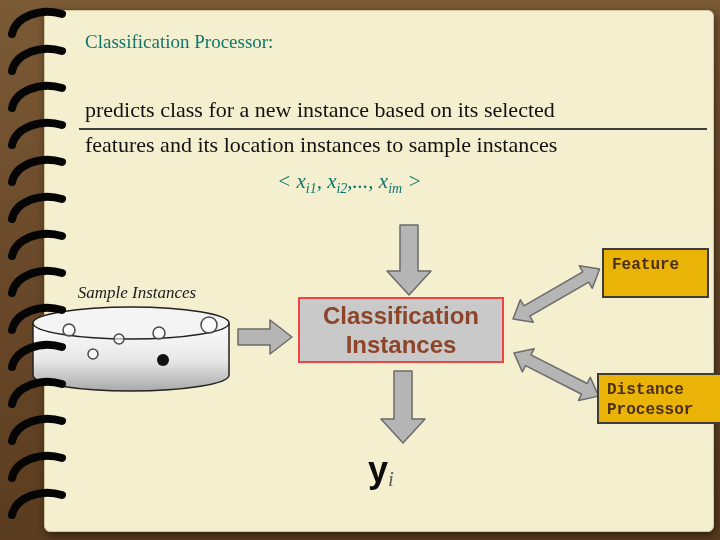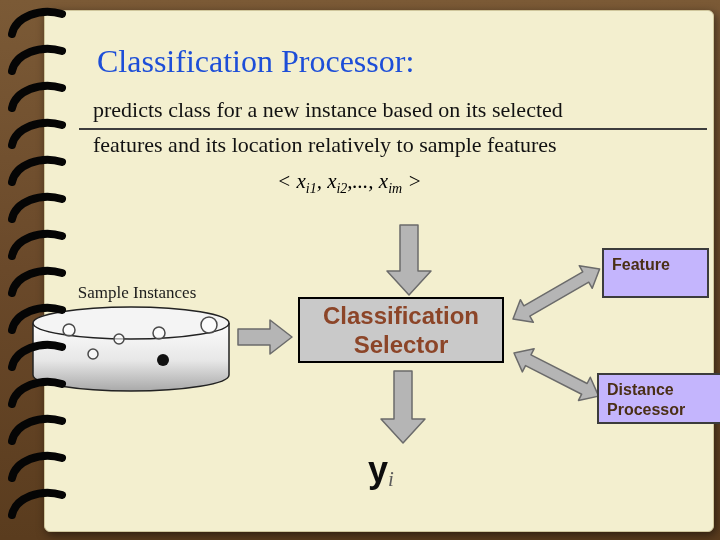--- a/index.html
+++ b/index.html
@@ -15,8 +15,8 @@
   }
   .spiral { position:absolute; left:0; top:0; z-index:5; }
   .title {
-    position:absolute; left:40px; top:20px; margin:12px;
-    font-size:32px; font-weight:normal; color:#1d4ed8; white-space:nowrap;
+    position:absolute; left:40px; top:20px; margin:0;
+    font-size:19px; font-weight:normal; color:#0f766e; white-space:nowrap;
   }
   .body-line {
     position:absolute; left:40px; font-size:22px; color:#121212; white-space:nowrap;margin-left:8px;

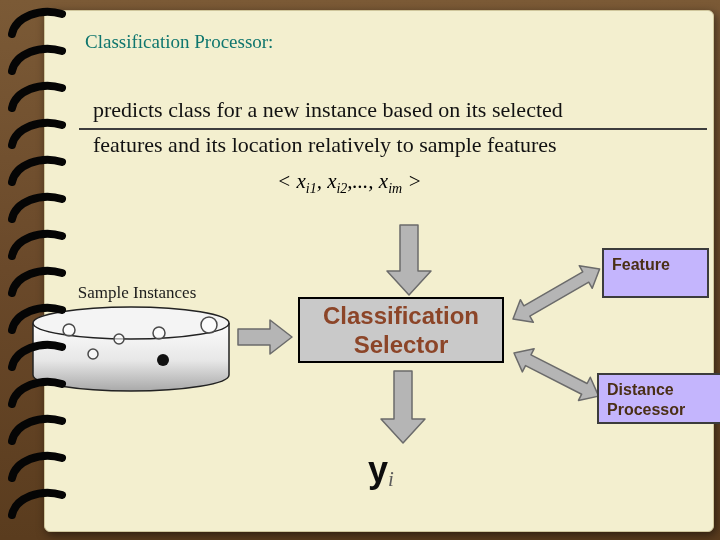--- a/index.html
+++ b/index.html
@@ -19,7 +19,7 @@
     font-size:19px; font-weight:normal; color:#0f766e; white-space:nowrap;
   }
   .body-line {
-    position:absolute; left:40px; font-size:22px; color:#121212; white-space:nowrap;margin-left:8px;
+    position:absolute; left:40px; font-size:22px; color:#121212; white-space:nowrap;
   }
   .body-line1 { top:86px; }
   .body-line2 { top:121px; }

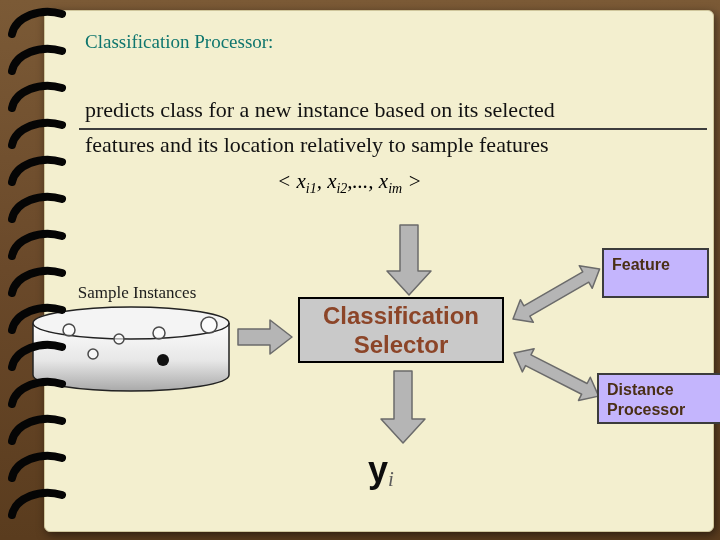--- a/index.html
+++ b/index.html
@@ -73,7 +73,7 @@
 
     <div class="body-line body-line1">predicts class for a new instance based on its selected</div>
     <div class="rule"></div>
-    <div class="body-line body-line2">features and its location relatively to sample features</div>
+    <div class="body-line body-line2">features and its location instances to sample instances</div>
 
     <div class="formula"><span>&lt; x</span><sub>i1</sub><span>, x</span><sub>i2</sub><span>,..., x</span><sub>im</sub><span> &gt;</span></div>
 

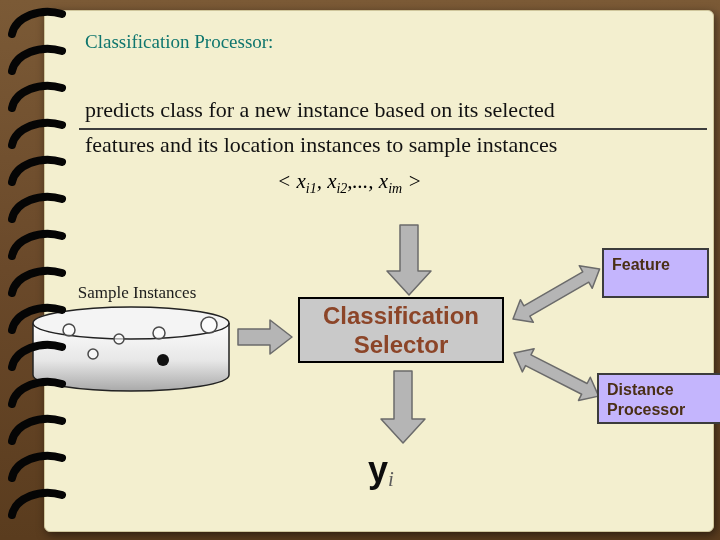--- a/index.html
+++ b/index.html
@@ -26,7 +26,7 @@
   .rule { position:absolute; left:34px; top:117px; width:628px; height:2px; background:#3d3d3d; }
   .formula {
     position:absolute; left:232px; top:158px; font-size:21px; font-style:italic;
-    color:#000000; white-space:nowrap;
+    color:#0f766e; white-space:nowrap;
   }
   .formula sub { font-size:14px; }
   .sample-label {

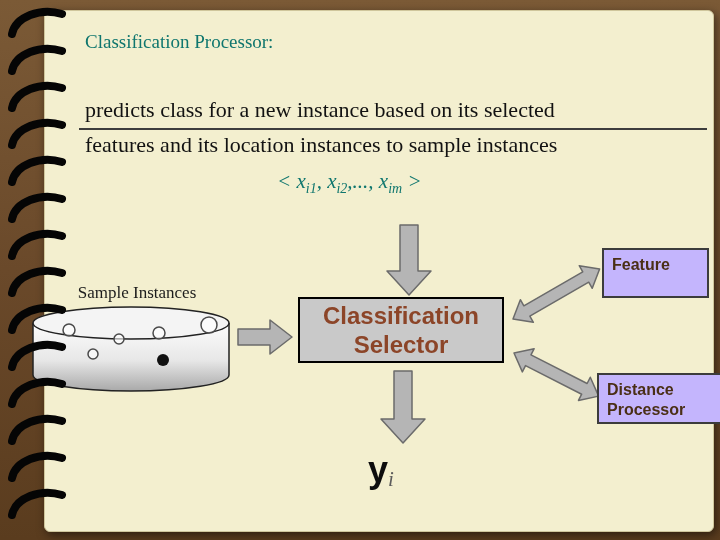--- a/index.html
+++ b/index.html
@@ -47,8 +47,8 @@
     line-height:29px; color:#8c4528; text-align:left;
   }
   .side-box {
-    position:absolute; background:#c4b5fd; border:2px solid #3c3c3c;
-    font-family:Liberation Sans, sans-serif; font-weight:bold; font-size:16px;
+    position:absolute; background:#eab308; border:2px solid #3c3c3c;
+    font-family:Liberation Mono, monospace; font-weight:bold; font-size:16px;
     line-height:20px; color:#4a2f16; padding:5px 6px 4px 8px; box-sizing:border-box;
   }
   .feature-box { left:557px; top:237px; width:107px; height:50px; }

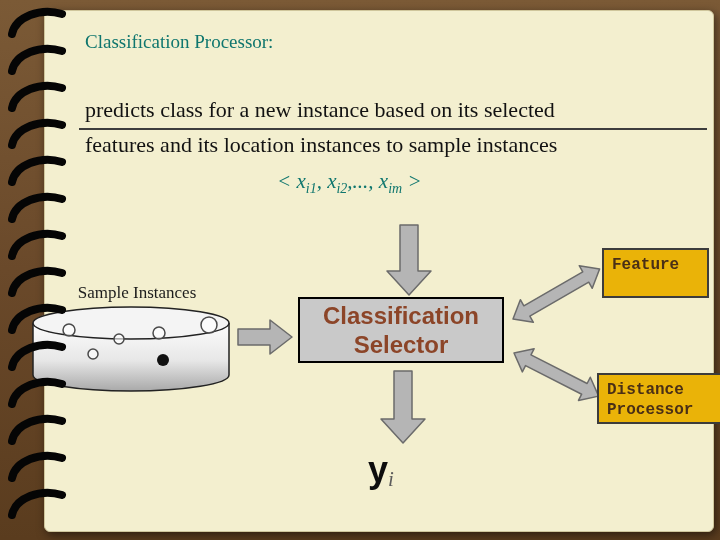--- a/index.html
+++ b/index.html
@@ -31,7 +31,7 @@
   .formula sub { font-size:14px; }
   .sample-label {
     position:absolute; left:10px; top:272px; width:164px; text-align:center;
-    font-size:17px; color:#1c1c1c; white-space:nowrap;
+    font-size:17px; font-style:italic; color:#1c1c1c; white-space:nowrap;
   }
   .cylinder-svg { position:absolute; left:-14px; top:292px; }
   .arrow-svg { position:absolute; }

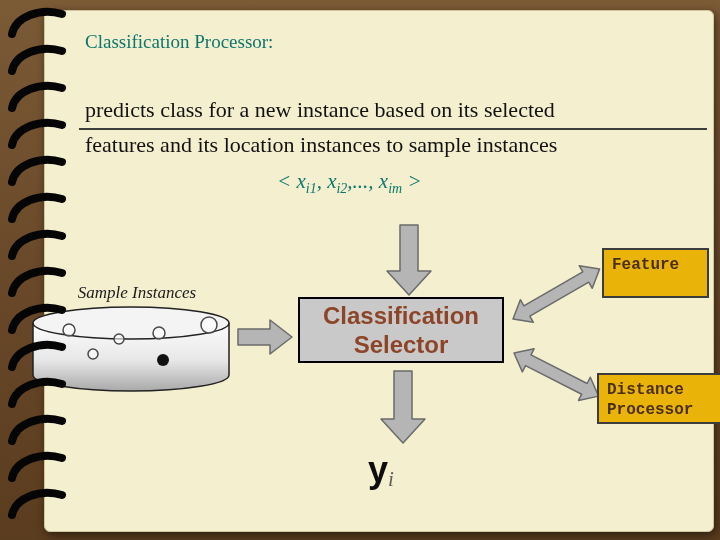--- a/index.html
+++ b/index.html
@@ -41,7 +41,7 @@
   .bidir-overlay { position:absolute; left:0; top:0; }
   .proc-box {
     position:absolute; left:253px; top:286px; width:202px; height:62px;
-    background:#c9c9c9; border:2px solid #000000;
+    background:#c9c9c9; border:2px solid #ef4444;
     display:flex; flex-direction:column; justify-content:center; align-items:center;
     font-family:"Liberation Sans", sans-serif; font-weight:bold; font-size:24px;
     line-height:29px; color:#8c4528; text-align:left;

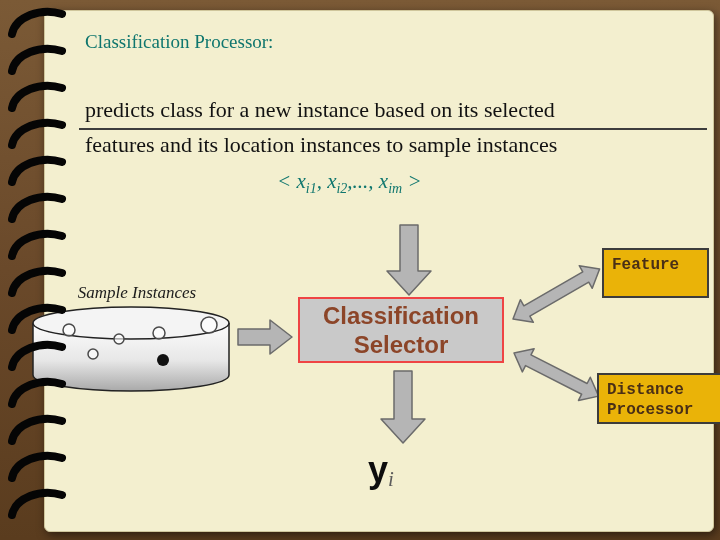--- a/index.html
+++ b/index.html
@@ -106,7 +106,7 @@
 
     <div class="proc-box">
       <div>Classification</div>
-      <div>Selector</div>
+      <div>Instances</div>
     </div>
 
     <svg class="bidir-overlay" width="668" height="520" viewBox="0 0 668 520">

